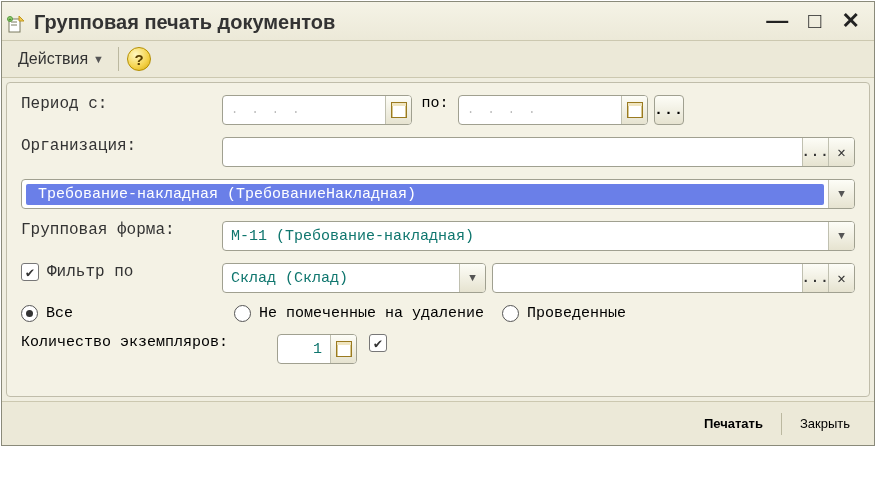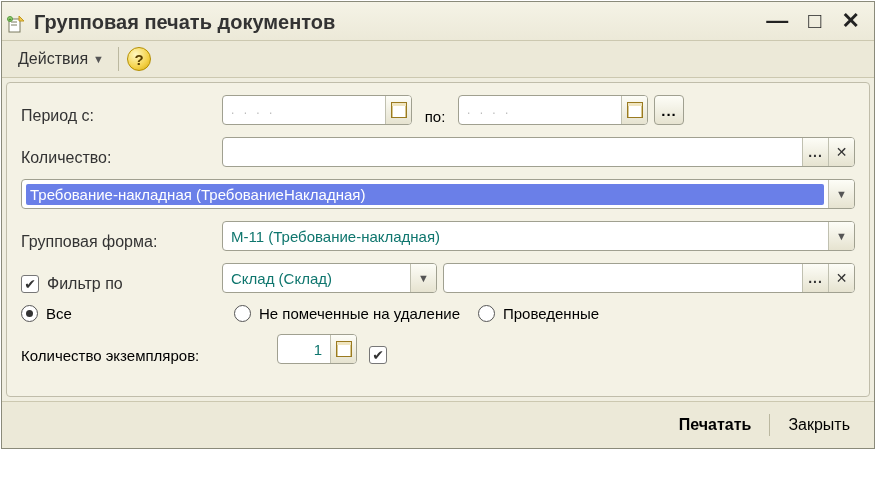--- a/index.html
+++ b/index.html
@@ -89,9 +89,10 @@
   }
   .row {
     display: flex;
-    align-items: flex-end;
+    align-items: flex-start;
     gap: 6px;
     margin-bottom: 12px;
+    font-family: Liberation Mono, monospace;
   }
   .label {
     width: 195px;

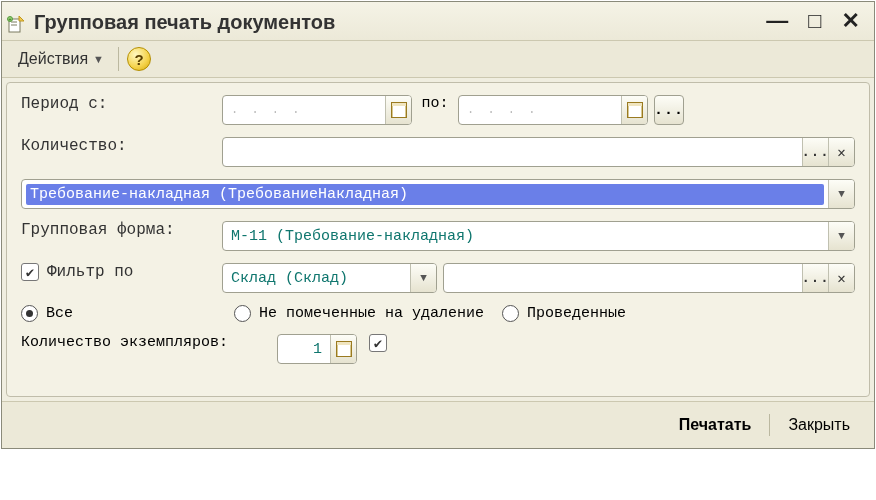--- a/index.html
+++ b/index.html
@@ -277,7 +277,7 @@
     </div>
 
     <div class="row">
-      <div class="label">Количество:</div>
+      <div class="label">Организация:</div>
       <div class="input-group" style="flex:1">
         <span class="input-text"></span>
         <span class="btn-in dots">...</span>

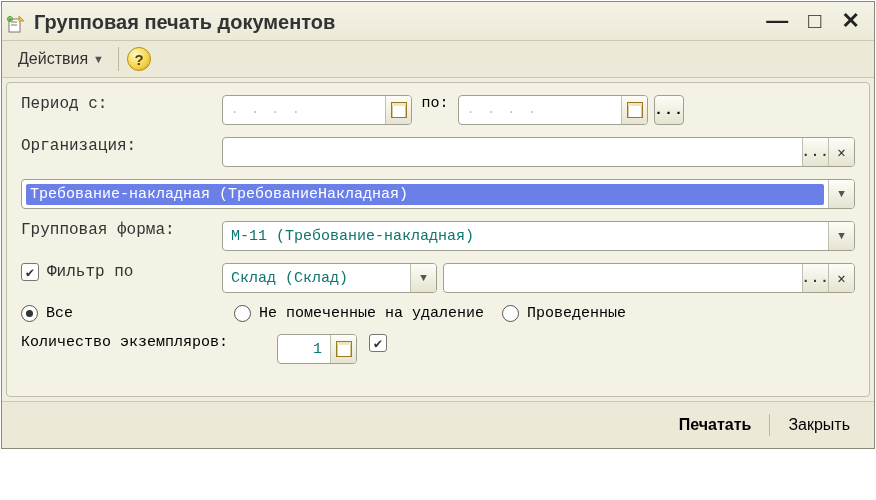--- a/index.html
+++ b/index.html
@@ -121,7 +121,7 @@
     background: #6a7fe8;
     color: #fff;
     border-radius: 2px;
-    padding: 2px 4px;
+    padding: 2px 12px;
     margin: 2px 4px;
   }
   .btn-in {

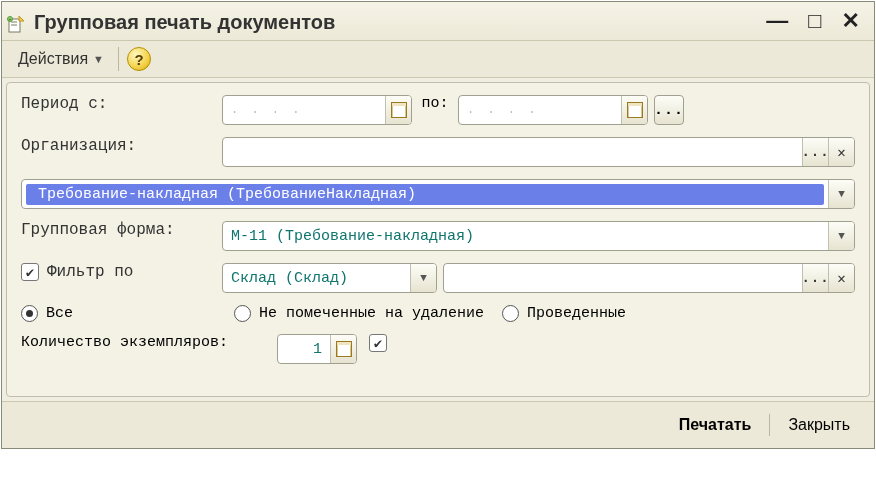--- a/index.html
+++ b/index.html
@@ -305,7 +305,7 @@
         <span class="checkbox">✔</span>
         <span>Фильтр по</span>
       </div>
-      <div class="input-group" style="width:215px">
+      <div class="input-group" style="width:264px">
         <span class="input-text">Склад (Склад)</span>
         <span class="btn-in" style="font-size:11px;color:#555">▼</span>
       </div>

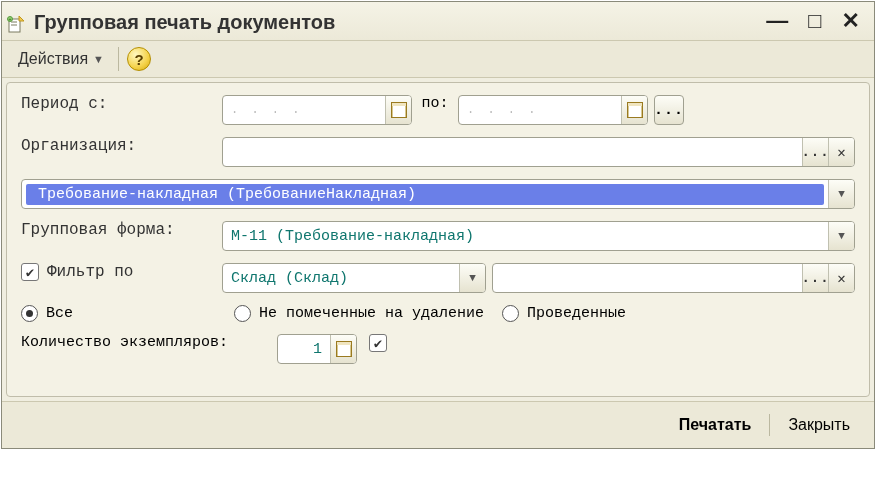--- a/index.html
+++ b/index.html
@@ -187,7 +187,7 @@
     padding: 10px 14px;
     background: #ece9d8;
     border-top: 1px solid #ccc8b0;
-    font-size: 16px;
+    font-size: 13px;
   }
   .footer .print {
     font-weight: bold;

